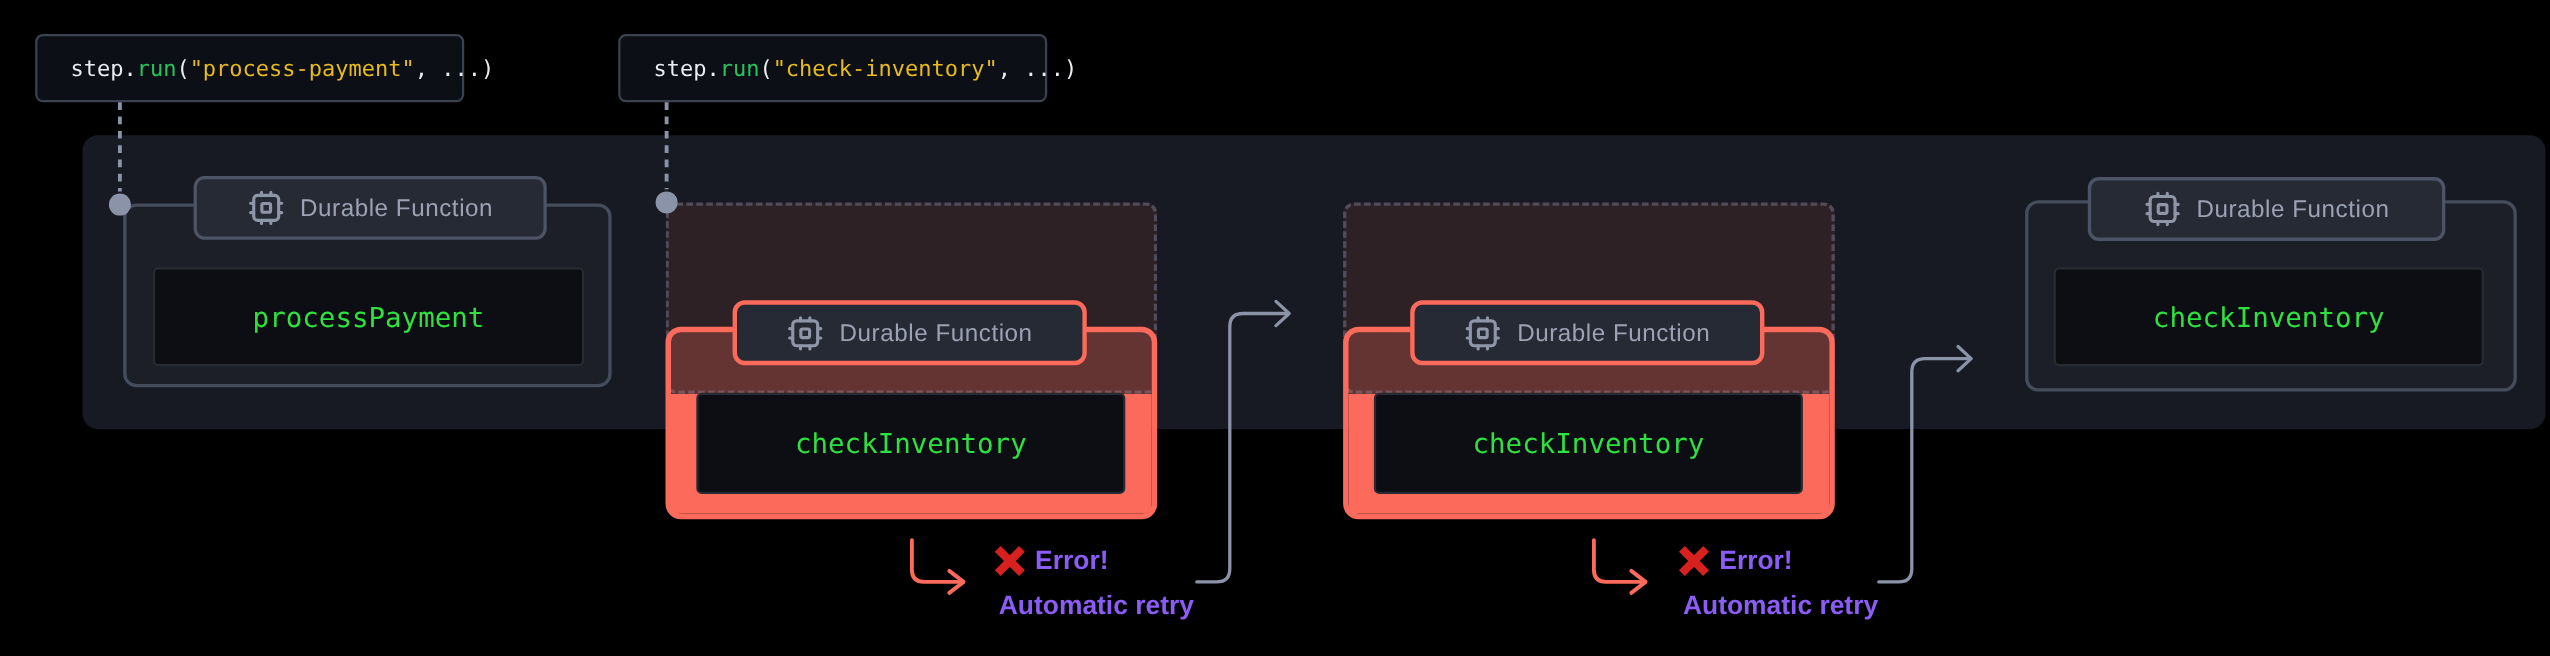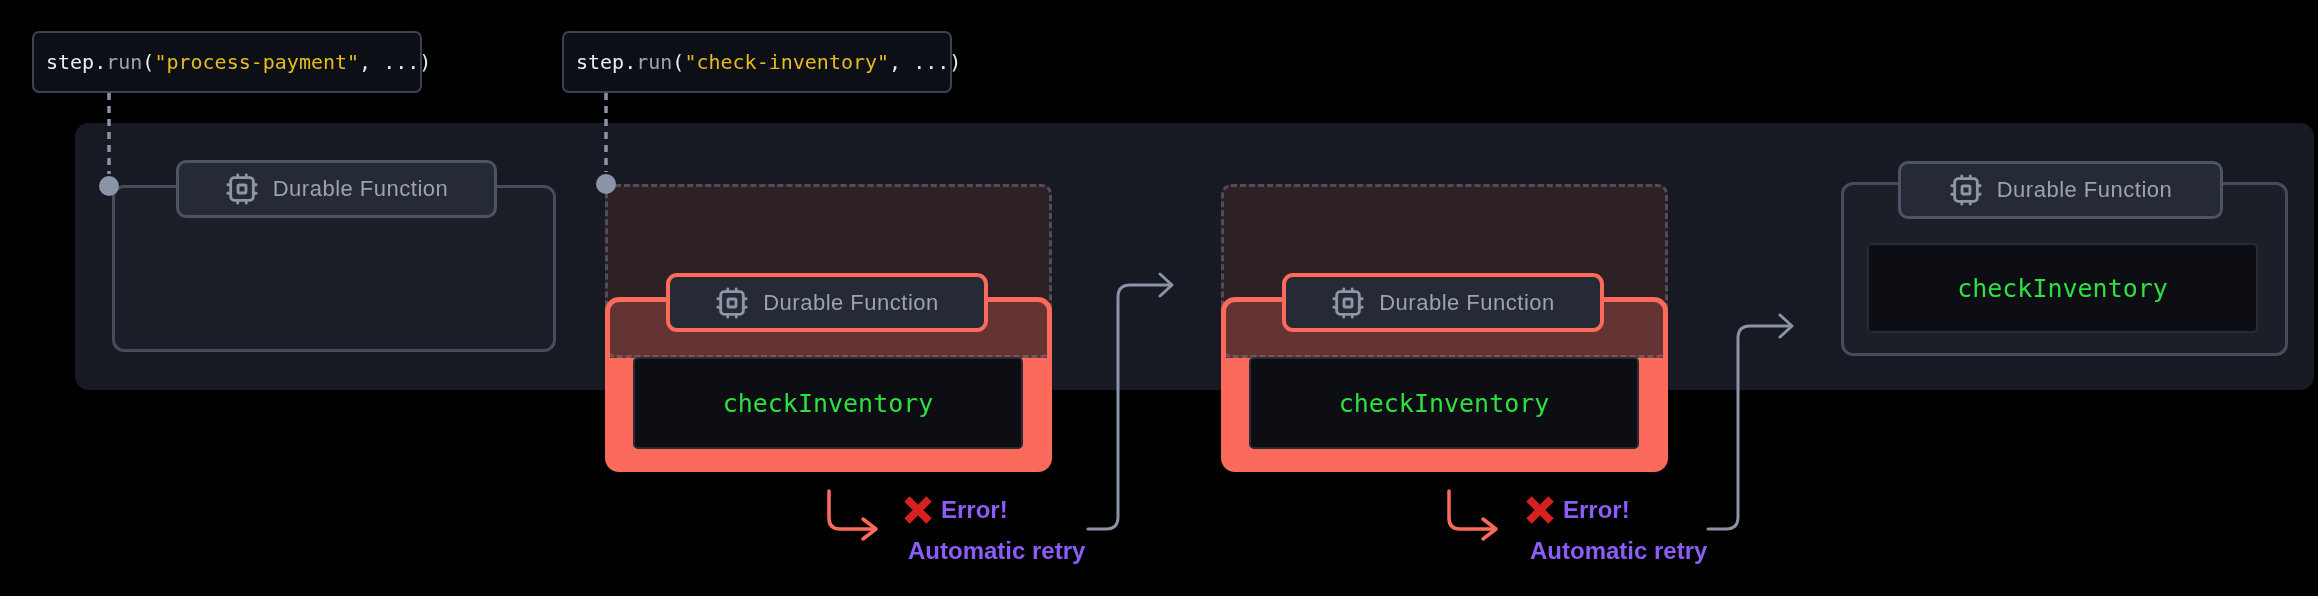--- a/index.html
+++ b/index.html
@@ -22,7 +22,7 @@
     border-radius: 7px;
     display: flex;
     align-items: center;
-    padding-left: 12px;
+    padding-left: 30px;
     font-family: "DejaVu Sans Mono", monospace;
     font-size: 20px;
     color: #e9ecf1;

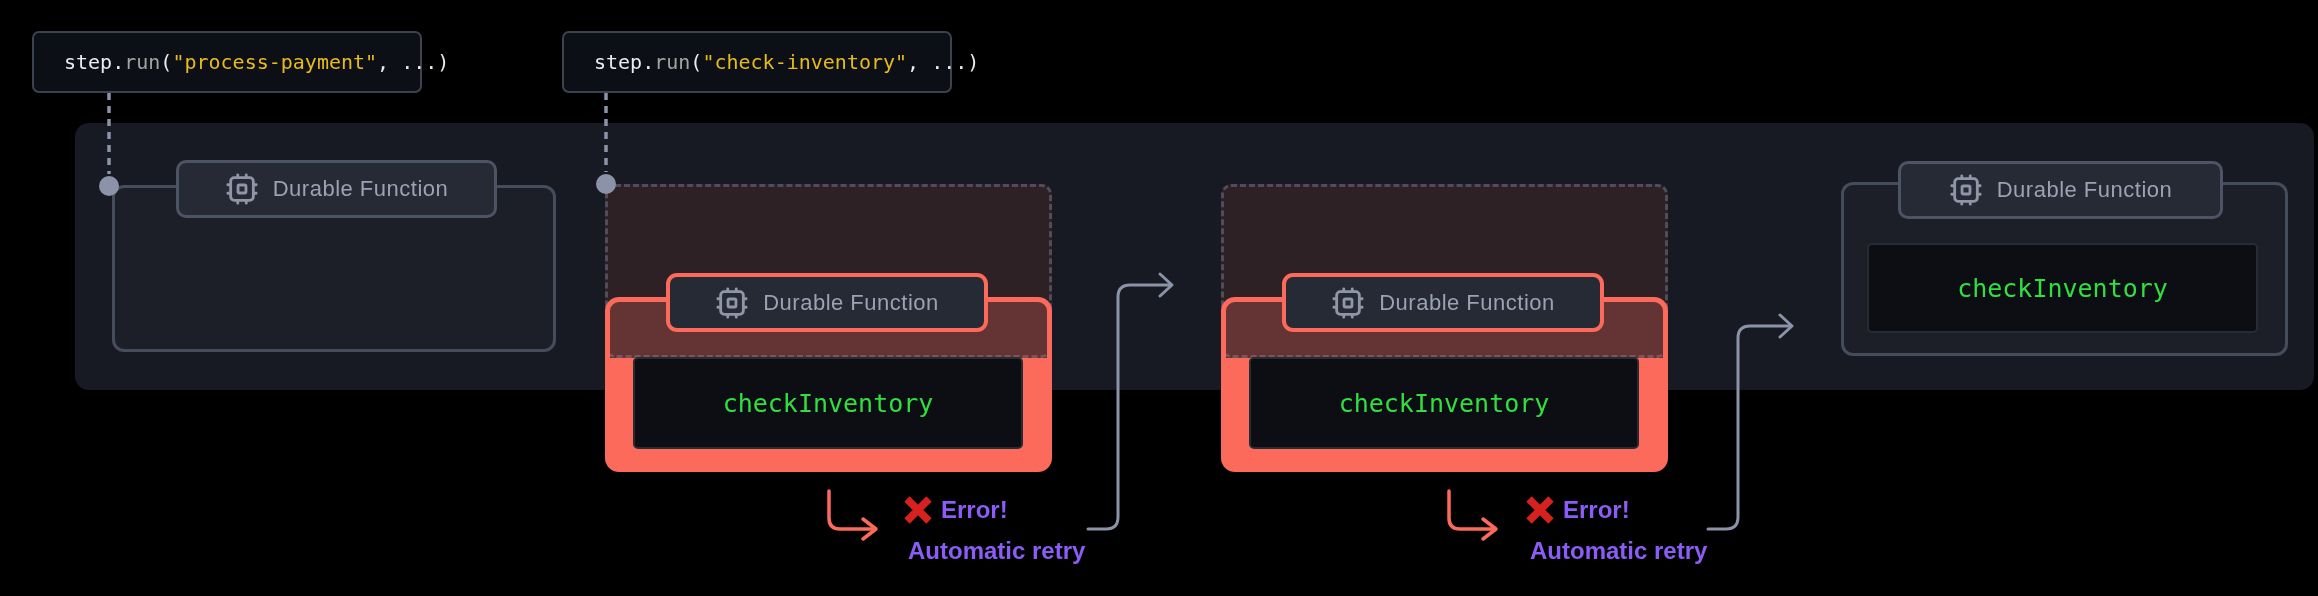--- a/index.html
+++ b/index.html
@@ -30,7 +30,7 @@
   }
   .code-label.l1 { left: 32px;  top: 31px; width: 390px; }
   .code-label.l2 { left: 562px; top: 31px; width: 390px; }
-  .cg { color: #a3a3a3; }
+  .cg { color: #22c55e; }
   .cy { color: #e8bb1d; }
 
   

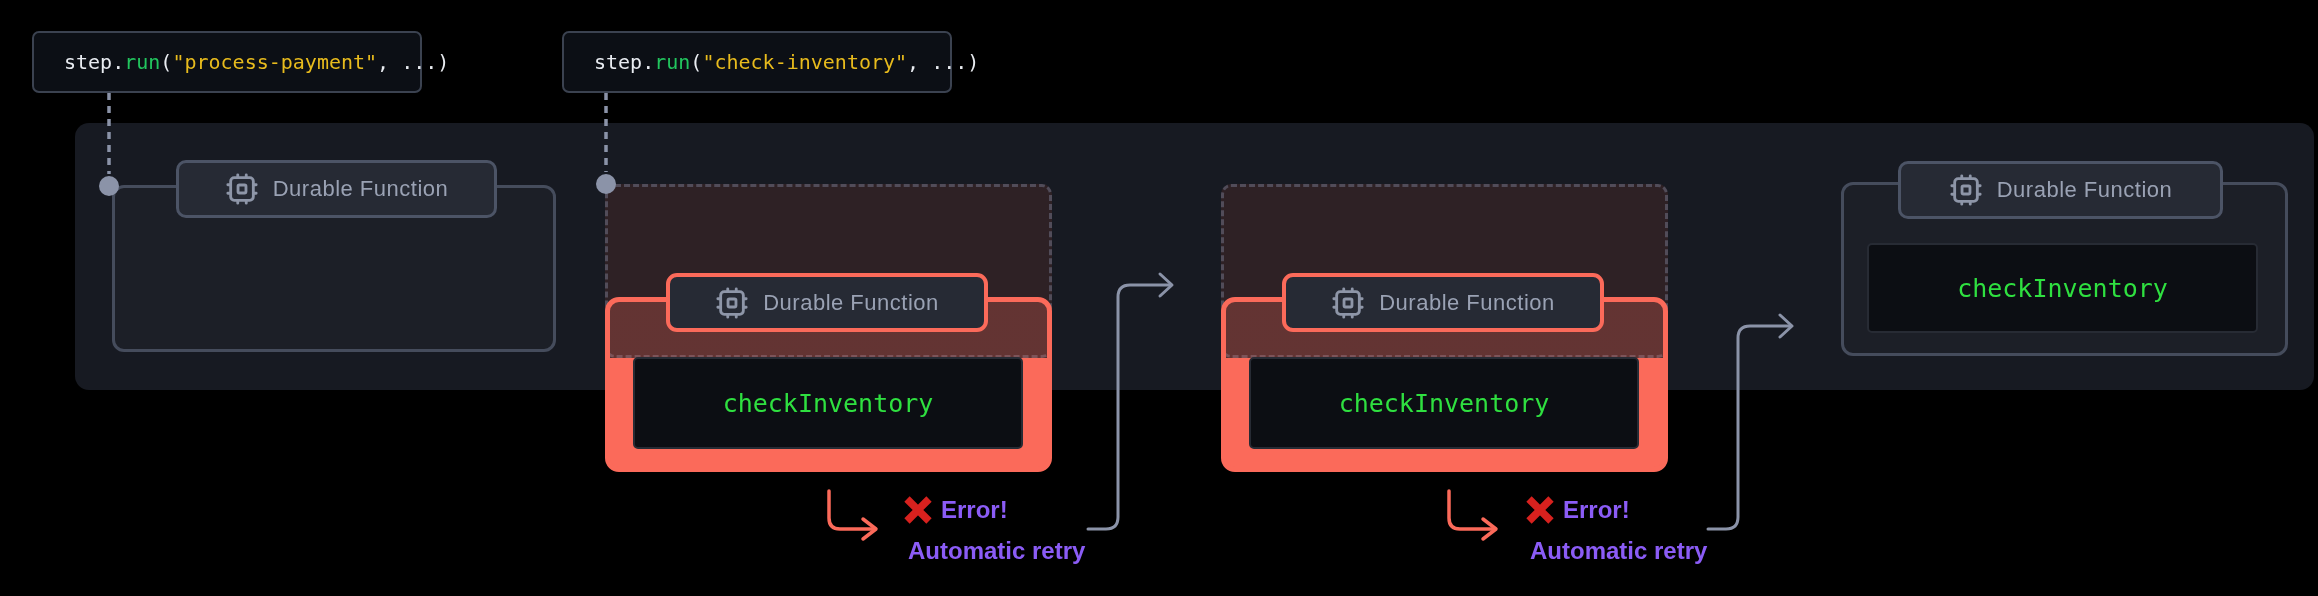--- a/index.html
+++ b/index.html
@@ -154,6 +154,9 @@
   <div class="panel"></div>
 
   <div class="card g1"></div>
+  <div class="fnbox g1">
+    <span>processPayment</span>
+  </div>
   <div class="badge g1">
     <svg viewBox="0 0 24 24" width="34" height="34" fill="none" stroke="#8e96a8" stroke-width="2" stroke-linecap="round" stroke-linejoin="round">
         <rect x="4" y="4" width="16" height="16" rx="2.5"></rect>

